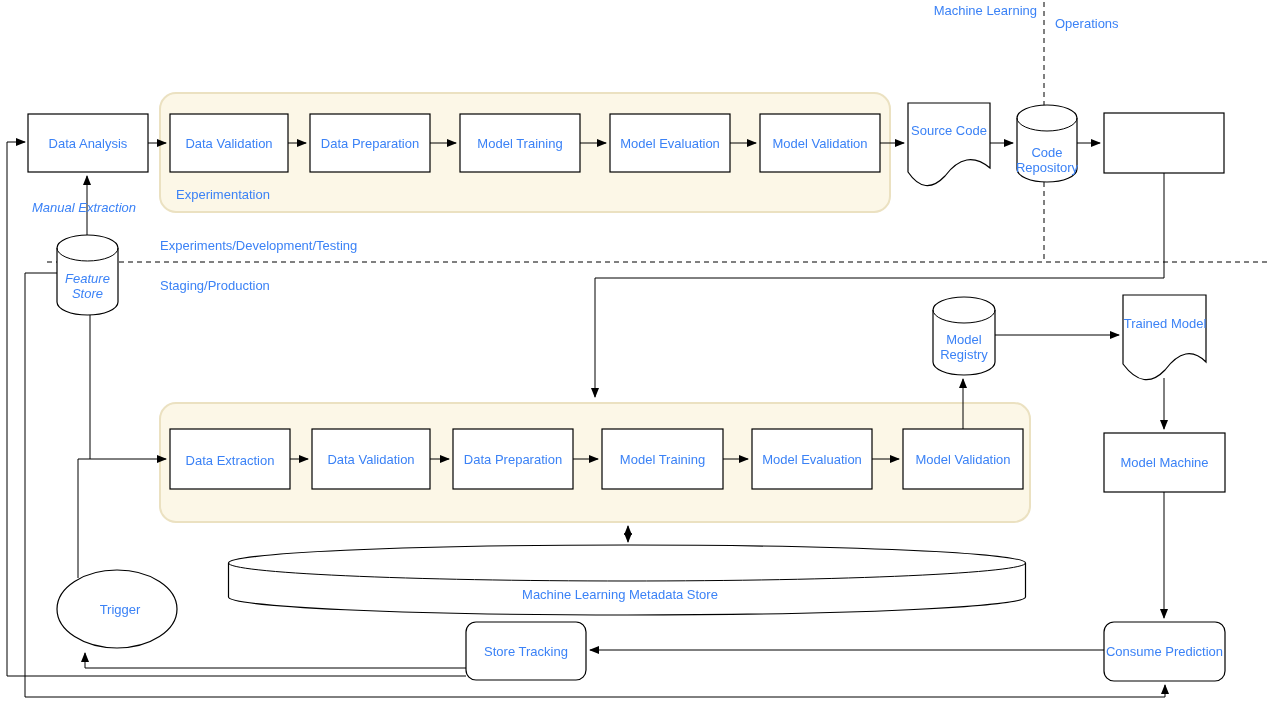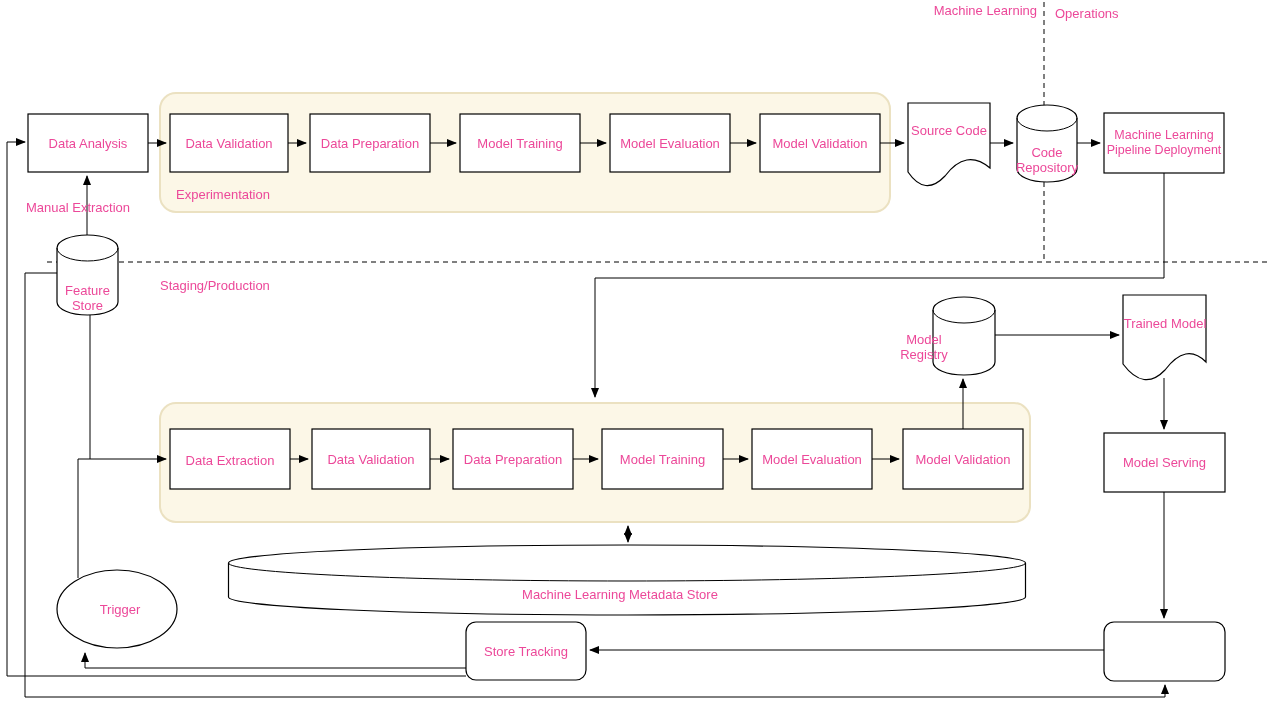--- a/index.html
+++ b/index.html
@@ -10,7 +10,7 @@
   svg.layer{position:absolute;left:0;top:0;width:1269px;height:710px;}
   .lbl{
     position:absolute;display:flex;align-items:center;justify-content:center;
-    text-align:center;font-size:13px;line-height:15px;color:#ec4899;
+    text-align:center;font-size:13px;line-height:15px;color:#3b82f6;
   }
   .lbl.left{justify-content:flex-start;text-align:left;}
   .lbl.right{justify-content:flex-end;text-align:right;}

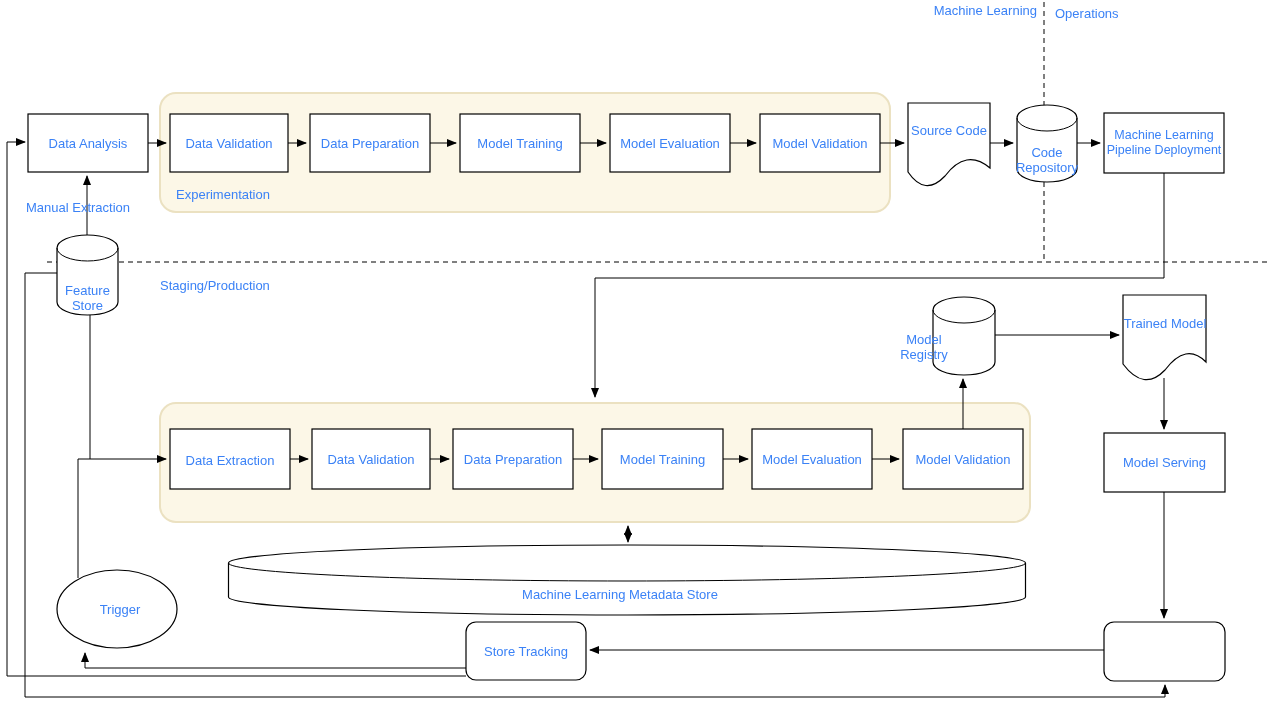--- a/index.html
+++ b/index.html
@@ -106,7 +106,7 @@
   </svg>
 
   <div class="lbl right" style="left:877px;top:1px;width:160px;height:18px;">Machine Learning</div>
-  <div class="lbl left" style="left:1055px;top:4px;width:150px;height:18px;">Operations</div>
+  <div class="lbl left" style="left:1055px;top:14px;width:150px;height:18px;">Operations</div>
 
   <div class="lbl left" style="left:176px;top:185px;width:240px;height:18px;">Experimentation</div>
 

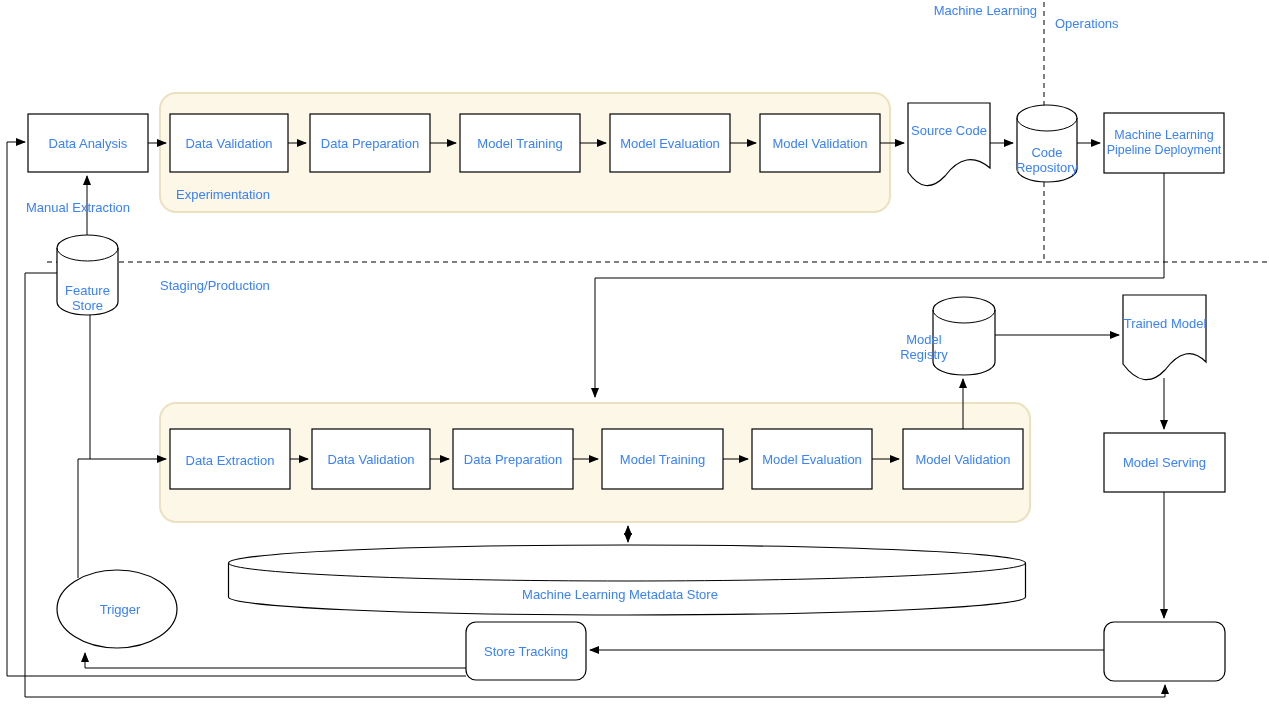--- a/index.html
+++ b/index.html
@@ -123,7 +123,6 @@
 
   <div class="lbl" style="left:906px;top:121px;width:86px;height:18px;">Source Code</div>
   <div class="lbl" style="left:1007px;top:140px;width:80px;height:40px;">Code Repository</div>
-  <div class="lbl small" style="left:1104px;top:113px;width:120px;height:60px;">Machine Learning Pipeline Deployment</div>
 
   <div class="lbl" style="left:55px;top:278px;width:65px;height:40px;">Feature Store</div>
   <div class="lbl" style="left:886px;top:327px;width:76px;height:40px;">Model Registry</div>

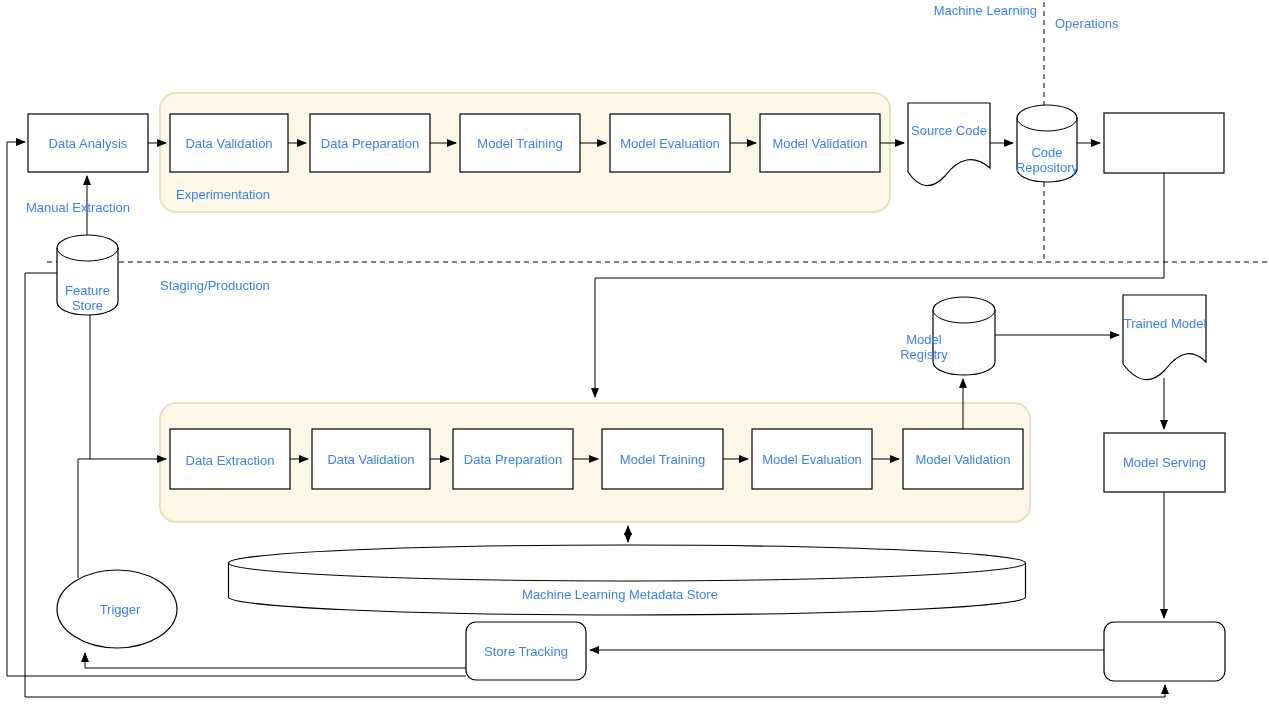--- a/index.html
+++ b/index.html
@@ -112,7 +112,7 @@
 
   <div class="lbl left" style="left:160px;top:276px;width:330px;height:18px;">Staging/Production</div>
 
-  <div class="lbl" style="left:16px;top:198px;width:124px;height:18px;">Manual Extraction</div>
+  <div class="lbl" style="left:22px;top:198px;width:124px;height:18px;font-style:italic;">Manual Extraction</div>
 
   <div class="lbl" style="left:28px;top:114px;width:120px;height:58px;">Data Analysis</div>
   <div class="lbl" style="left:170px;top:114px;width:118px;height:58px;">Data Validation</div>

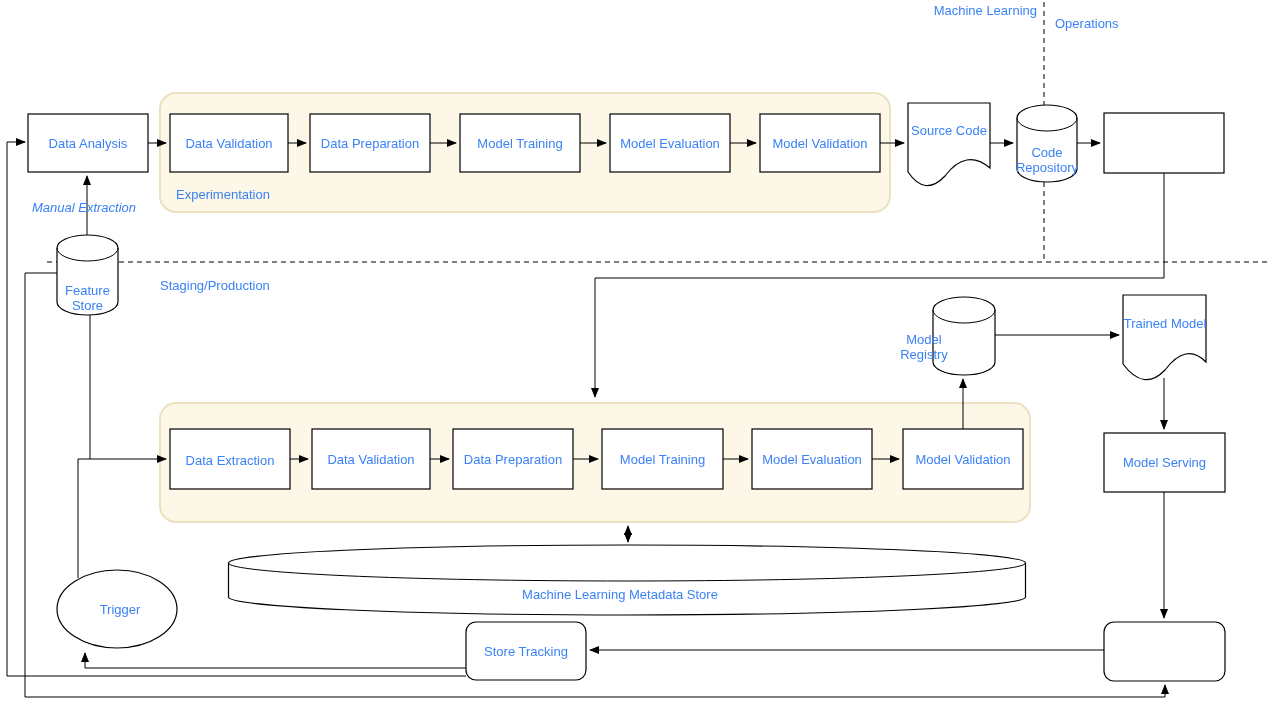--- a/index.html
+++ b/index.html
@@ -108,6 +108,7 @@
   <div class="lbl right" style="left:877px;top:1px;width:160px;height:18px;">Machine Learning</div>
   <div class="lbl left" style="left:1055px;top:14px;width:150px;height:18px;">Operations</div>
 
+  <div class="lbl left" style="left:160px;top:236px;width:330px;height:18px;">Experiments/Development/Testing</div>
   <div class="lbl left" style="left:176px;top:185px;width:240px;height:18px;">Experimentation</div>
 
   <div class="lbl left" style="left:160px;top:276px;width:330px;height:18px;">Staging/Production</div>

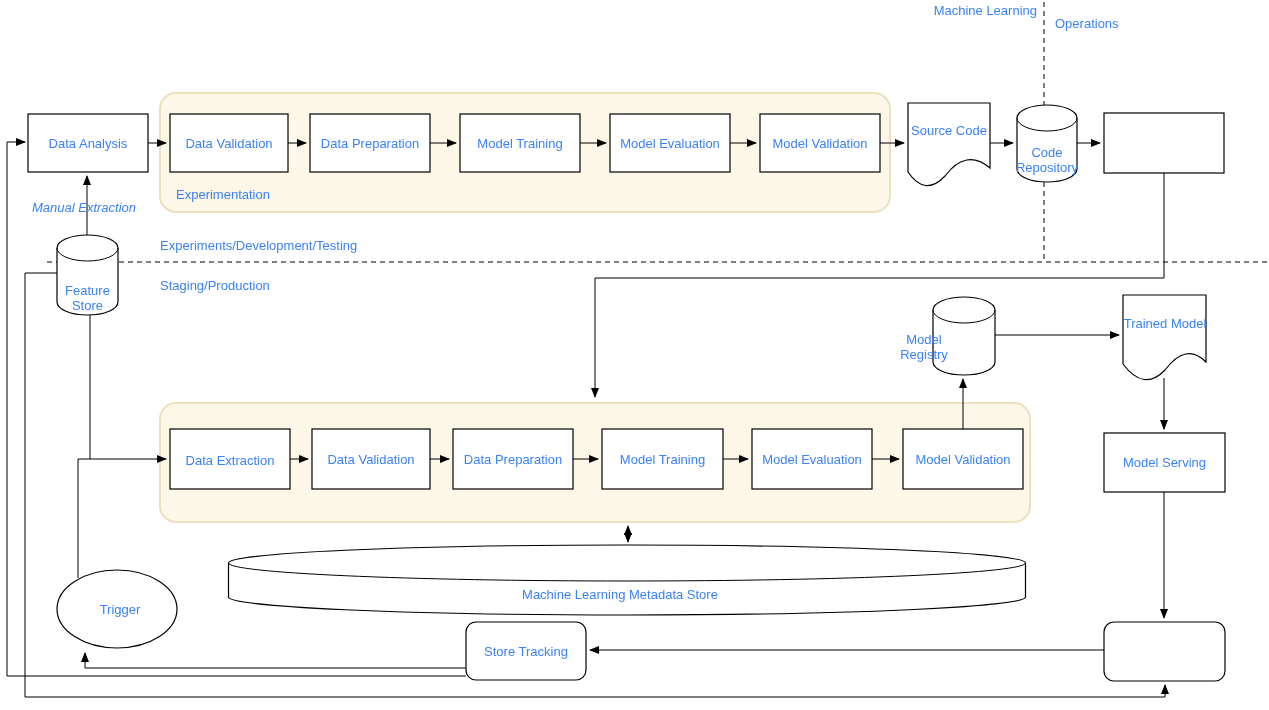--- a/index.html
+++ b/index.html
@@ -125,7 +125,7 @@
   <div class="lbl" style="left:906px;top:121px;width:86px;height:18px;">Source Code</div>
   <div class="lbl" style="left:1007px;top:140px;width:80px;height:40px;">Code Repository</div>
 
-  <div class="lbl" style="left:55px;top:278px;width:65px;height:40px;">Feature Store</div>
+  <div class="lbl" style="left:55px;top:266px;width:65px;height:40px;font-style:italic;">Feature Store</div>
   <div class="lbl" style="left:886px;top:327px;width:76px;height:40px;">Model Registry</div>
   <div class="lbl" style="left:1121px;top:314px;width:88px;height:18px;">Trained Model</div>
 

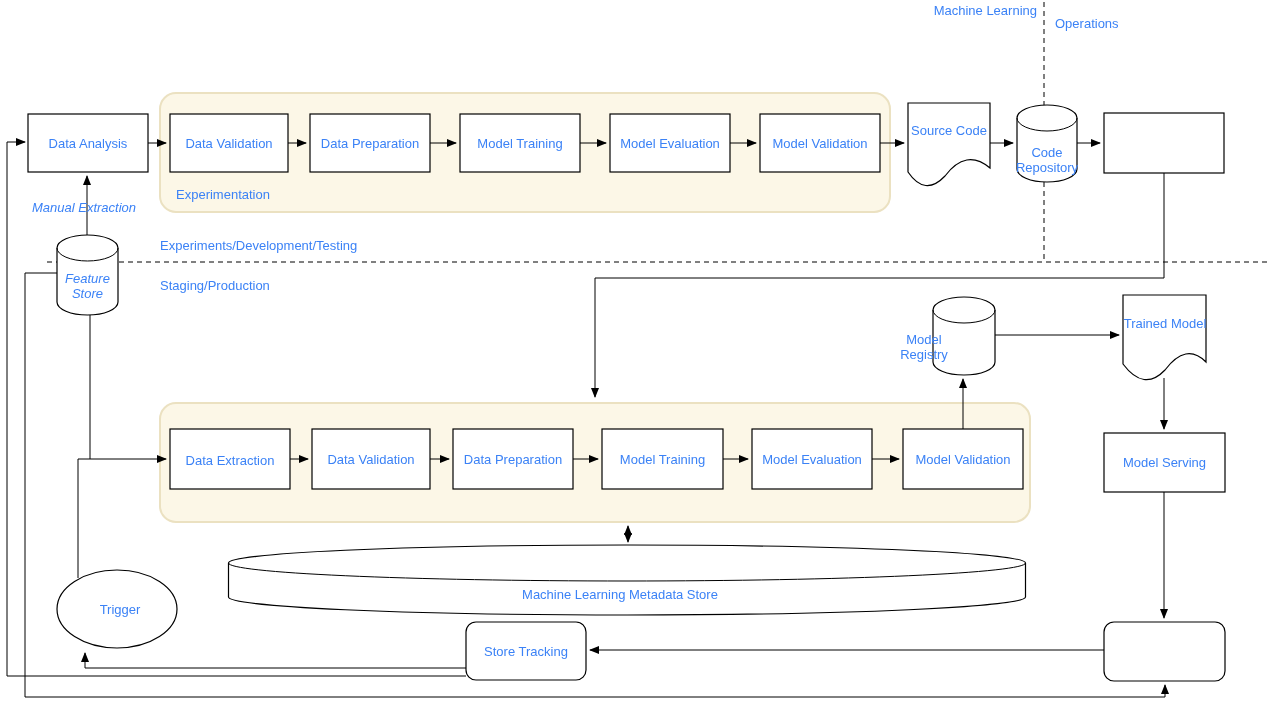--- a/index.html
+++ b/index.html
@@ -126,7 +126,7 @@
   <div class="lbl" style="left:1007px;top:140px;width:80px;height:40px;">Code Repository</div>
 
   <div class="lbl" style="left:55px;top:266px;width:65px;height:40px;font-style:italic;">Feature Store</div>
-  <div class="lbl" style="left:886px;top:327px;width:76px;height:40px;">Model Registry</div>
+  <div class="lbl" style="left:926px;top:327px;width:76px;height:40px;">Model Registry</div>
   <div class="lbl" style="left:1121px;top:314px;width:88px;height:18px;">Trained Model</div>
 
   <div class="lbl" style="left:170px;top:429px;width:120px;height:62px;">Data Extraction</div>

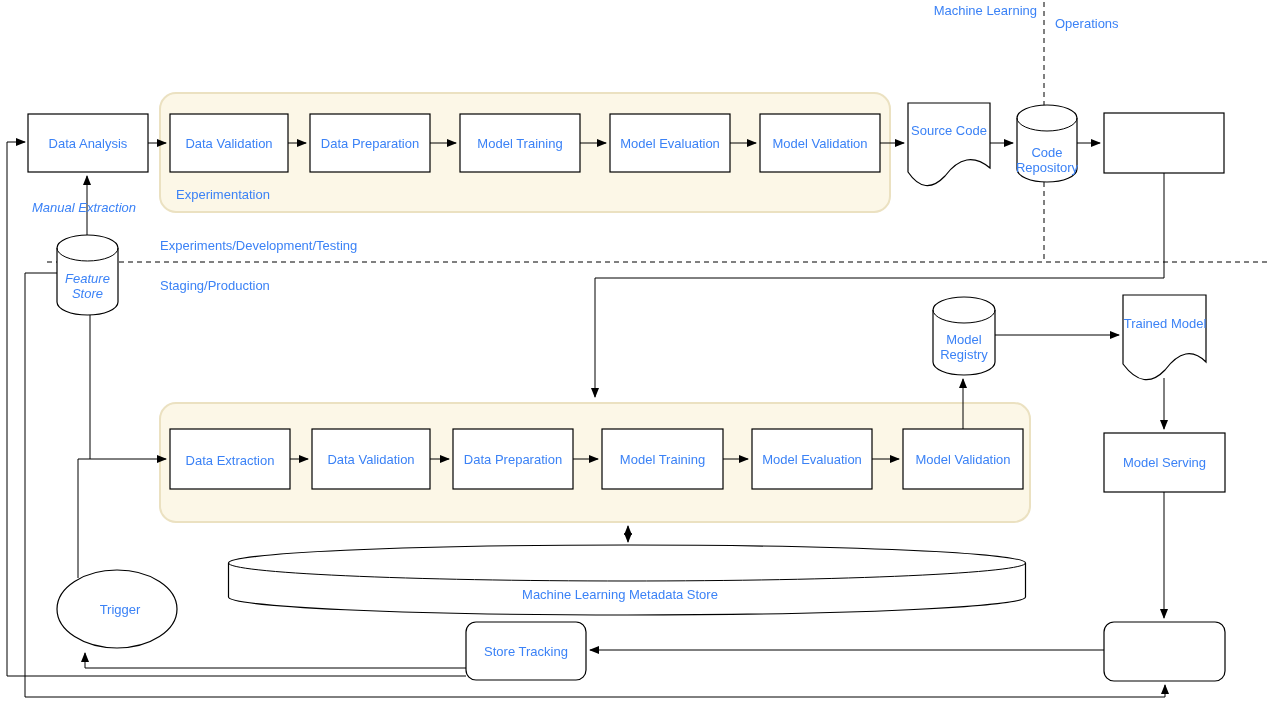--- a/index.html
+++ b/index.html
@@ -136,7 +136,7 @@
   <div class="lbl" style="left:752px;top:429px;width:120px;height:60px;">Model Evaluation</div>
   <div class="lbl" style="left:903px;top:429px;width:120px;height:60px;">Model Validation</div>
 
-  <div class="lbl" style="left:1104px;top:433px;width:121px;height:59px;">Model Serving</div>
+  <div class="lbl" style="left:1104px;top:433px;width:121px;height:59px;">Model Machine</div>
   <div class="lbl" style="left:420px;top:585px;width:400px;height:18px;">Machine Learning Metadata Store</div>
   <div class="lbl" style="left:466px;top:622px;width:120px;height:58px;">Store Tracking</div>
   <div class="lbl" style="left:57px;top:598px;width:126px;height:22px;">Trigger</div>

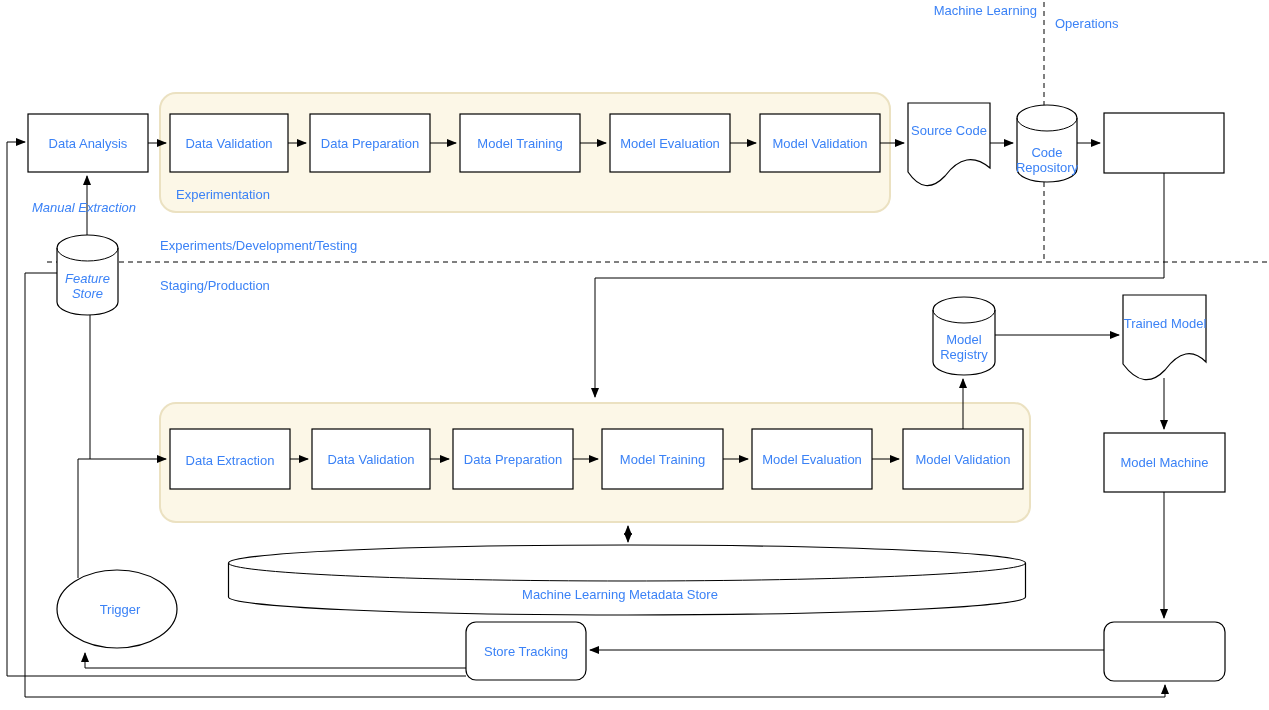--- a/index.html
+++ b/index.html
@@ -139,6 +139,7 @@
   <div class="lbl" style="left:1104px;top:433px;width:121px;height:59px;">Model Machine</div>
   <div class="lbl" style="left:420px;top:585px;width:400px;height:18px;">Machine Learning Metadata Store</div>
   <div class="lbl" style="left:466px;top:622px;width:120px;height:58px;">Store Tracking</div>
+  <div class="lbl" style="left:1104px;top:622px;width:121px;height:59px;">Consume Prediction</div>
   <div class="lbl" style="left:57px;top:598px;width:126px;height:22px;">Trigger</div>
 
 </div>

